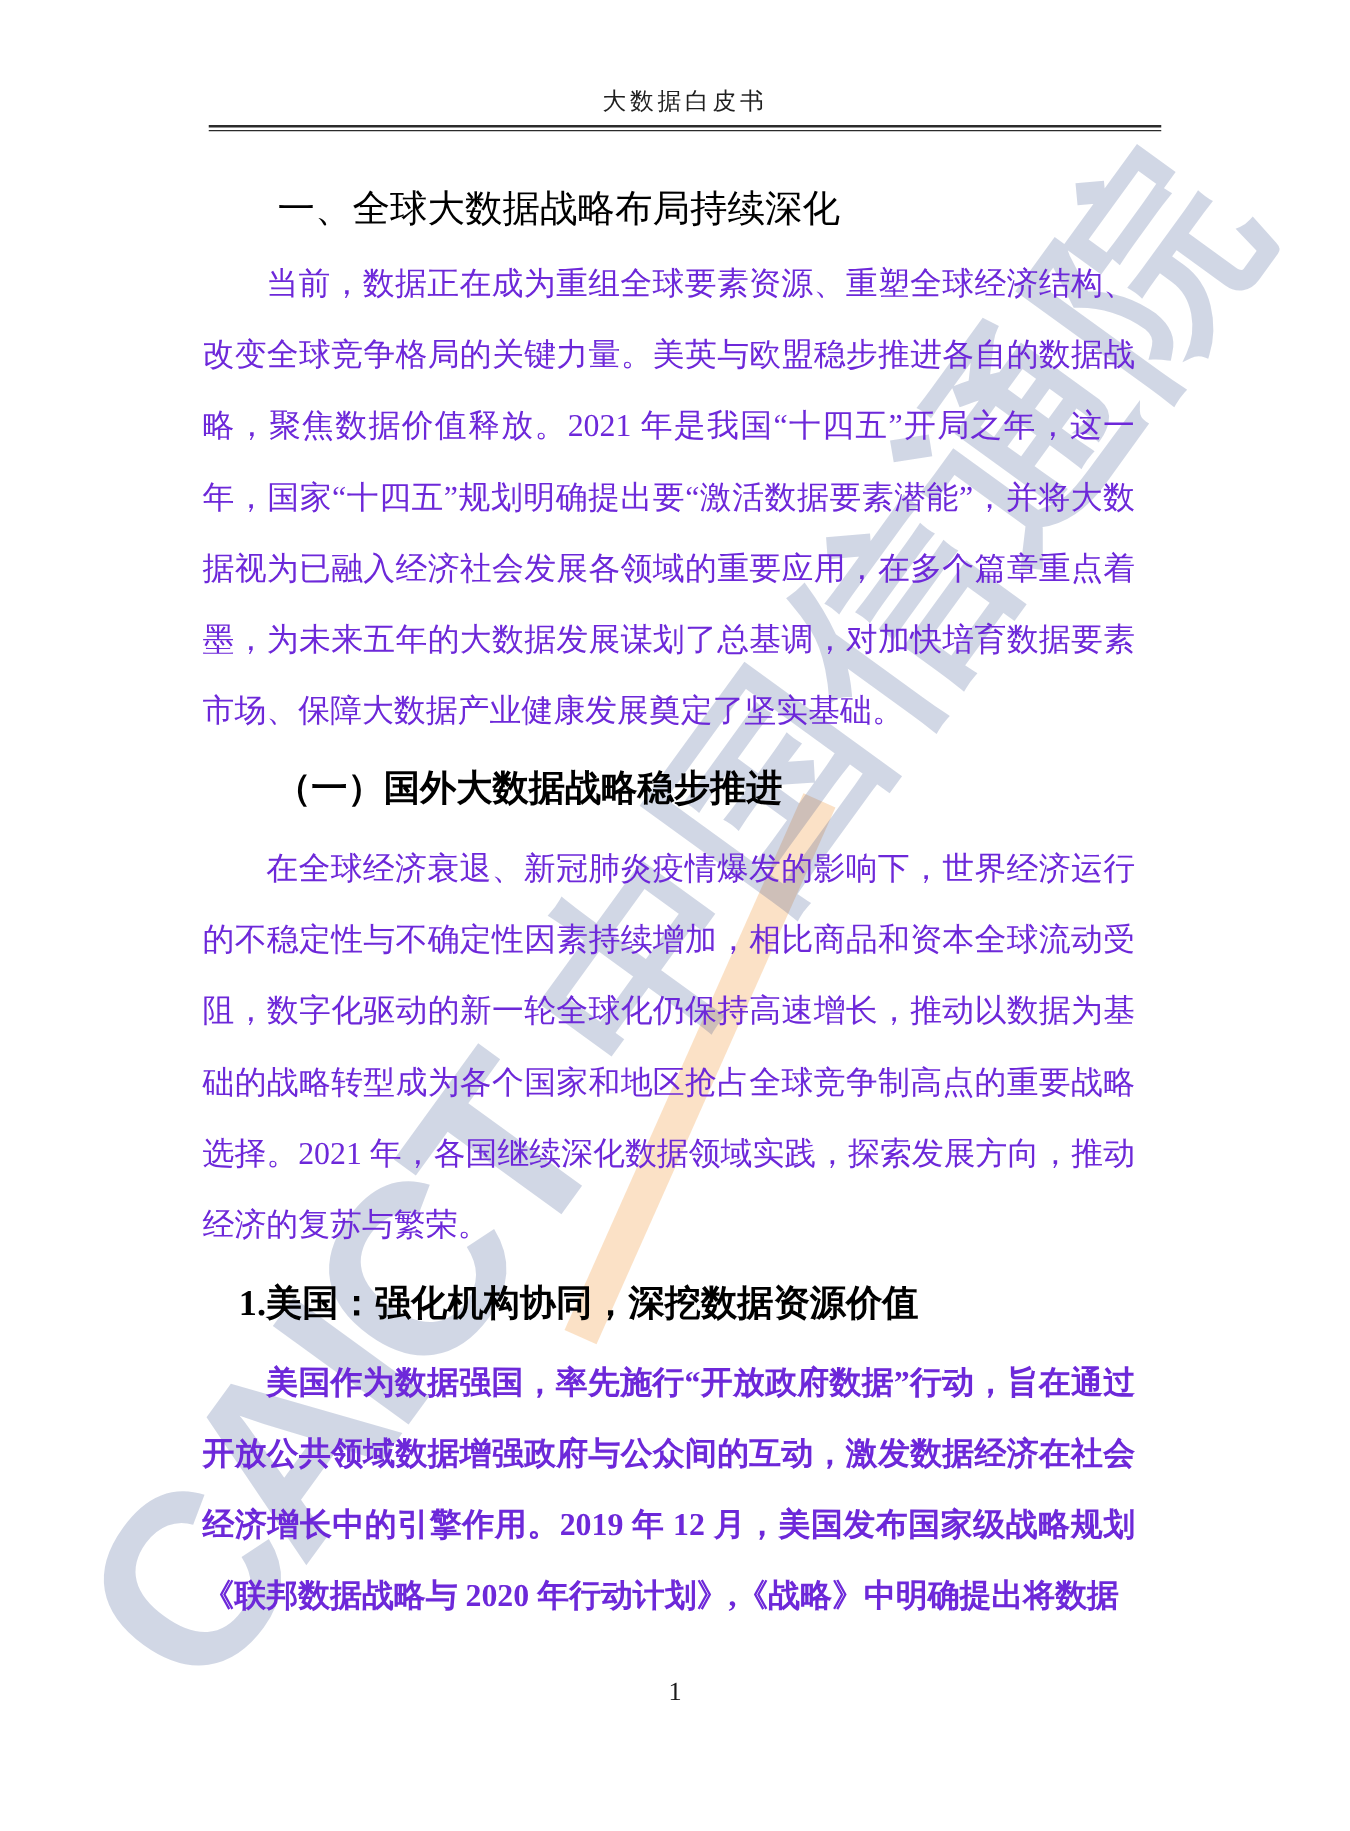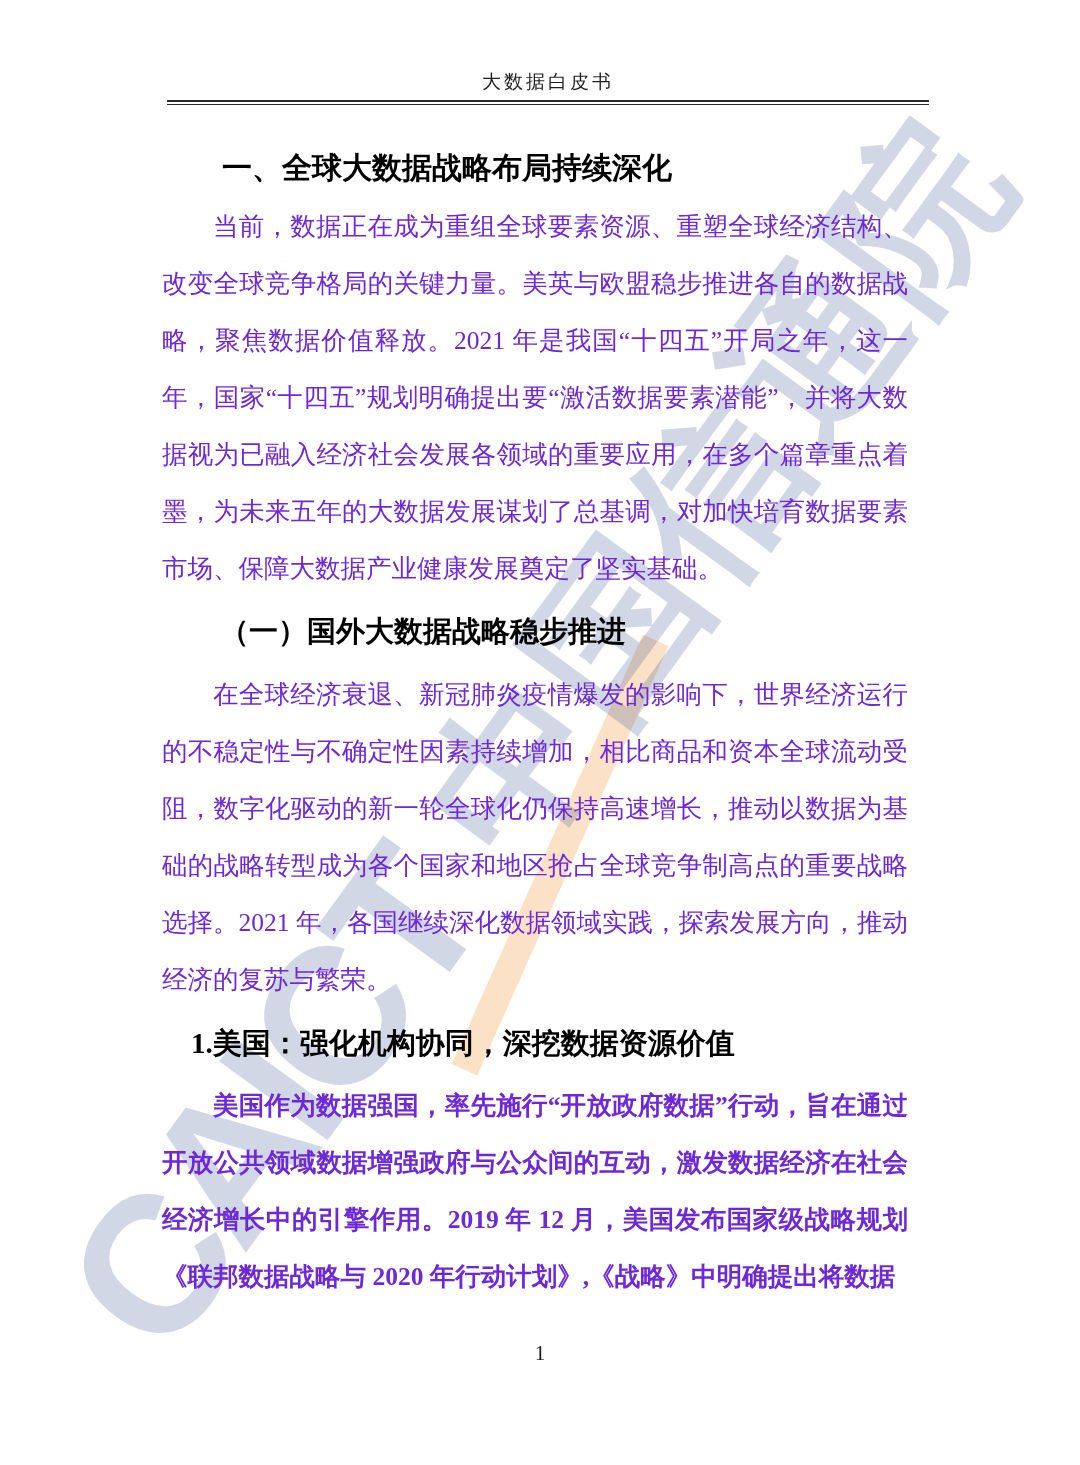--- a/index.html
+++ b/index.html
@@ -83,7 +83,7 @@
   .section-title {
     font-family: "Liberation Sans", "DejaVu Sans", sans-serif;
     font-size: 30px;
-    font-weight: bold;
+    font-weight: normal;
     color: #000;
     line-height: 40px;
     margin: 43px 0 0;

